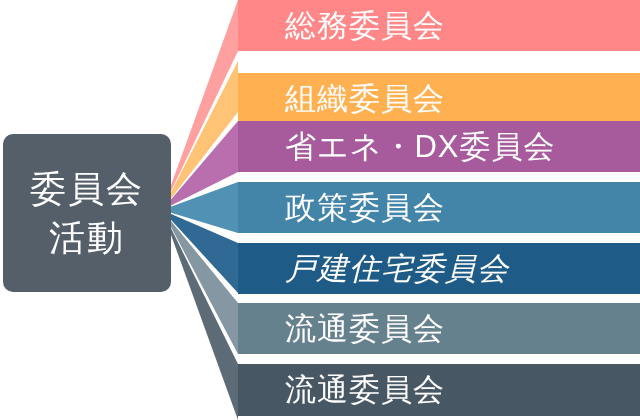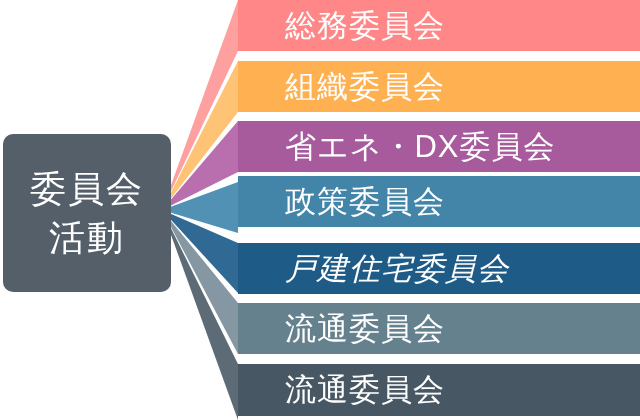--- a/index.html
+++ b/index.html
@@ -59,7 +59,7 @@
   }
   .bar .label { padding-left: 47px; }
   .bar-1 { top: 0; }
-  .bar-2 { top: 61px; }
+  .bar-2 { top: 73px; }
   .bar-3 { top: 121px; }
   .bar-4 { top: 176px; text-align: center; }
   .bar-5 { top: 243px; }

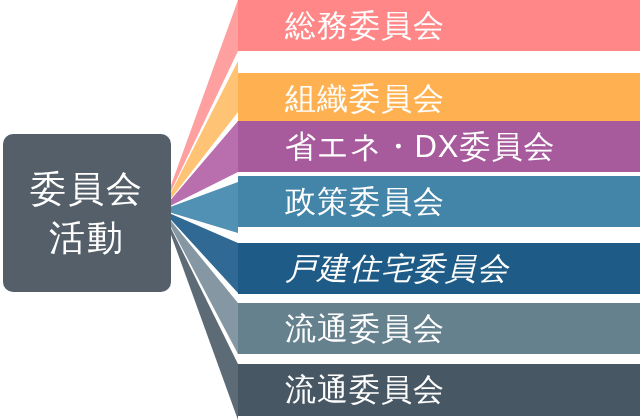--- a/index.html
+++ b/index.html
@@ -61,7 +61,7 @@
   .bar-1 { top: 0; }
   .bar-2 { top: 73px; }
   .bar-3 { top: 121px; }
-  .bar-4 { top: 176px; text-align: center; }
+  .bar-4 { top: 182px; text-align: center; }
   .bar-5 { top: 243px; }
   .bar-6 { top: 303px; }
   .bar-7 { top: 364px; height: 52px; }

